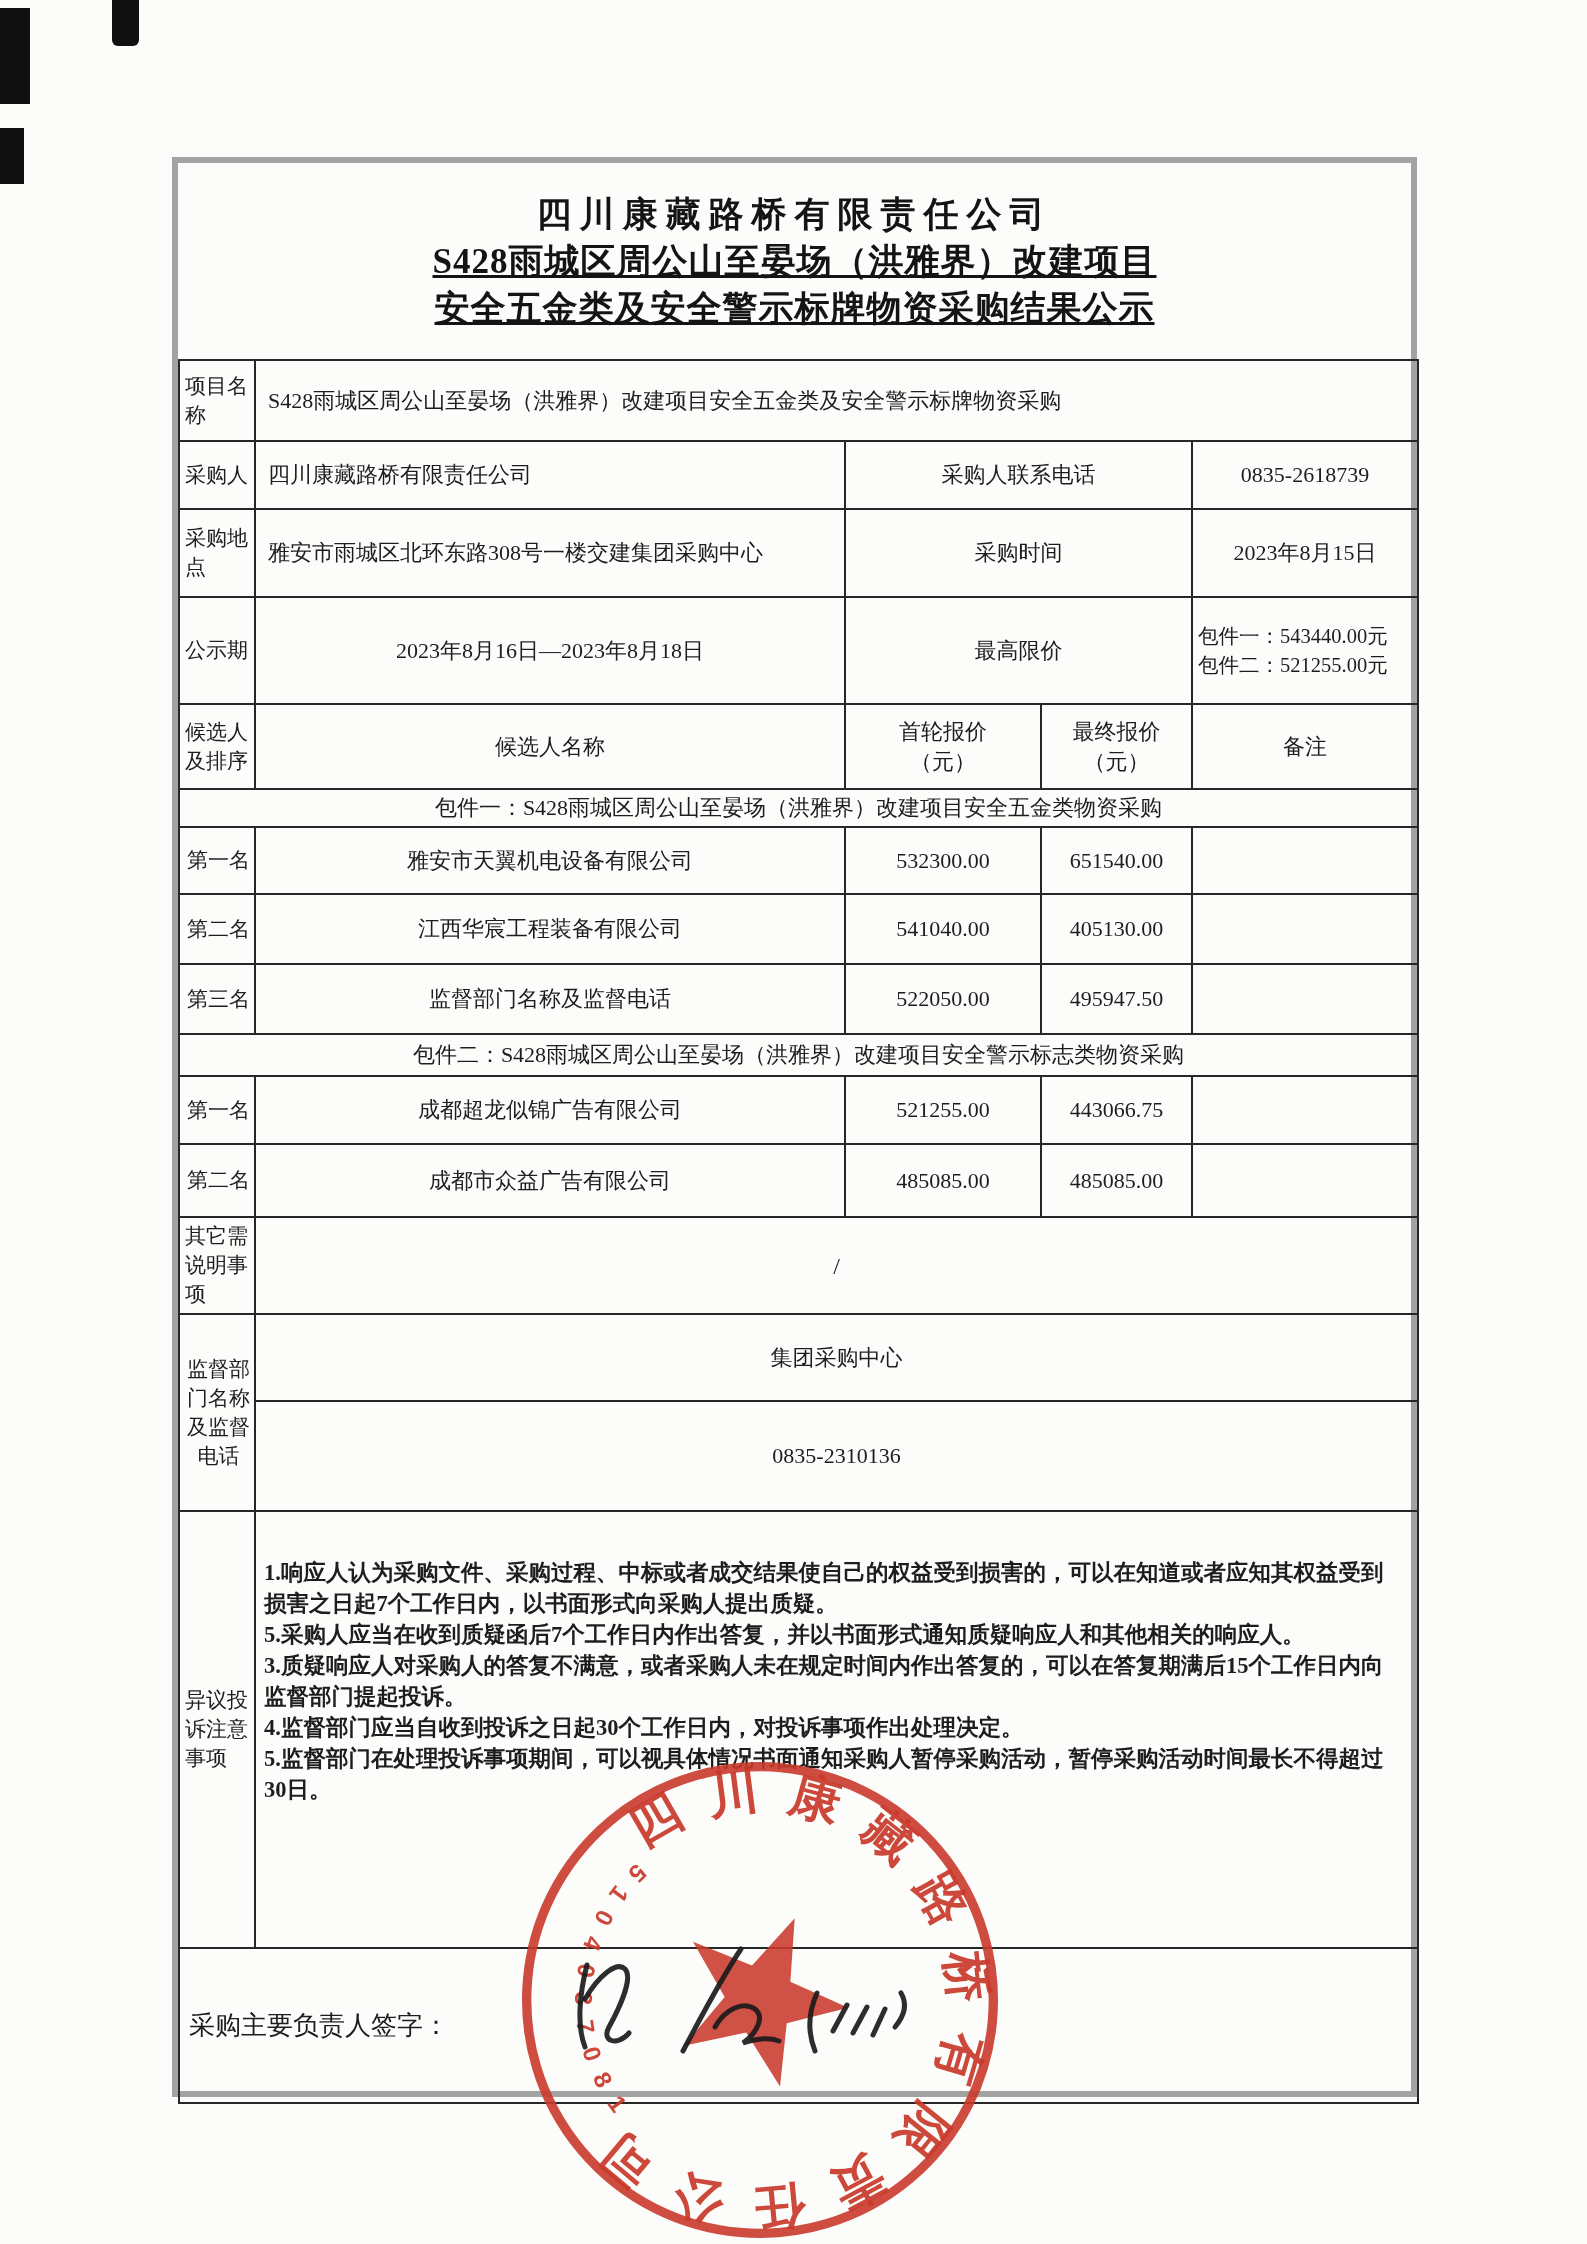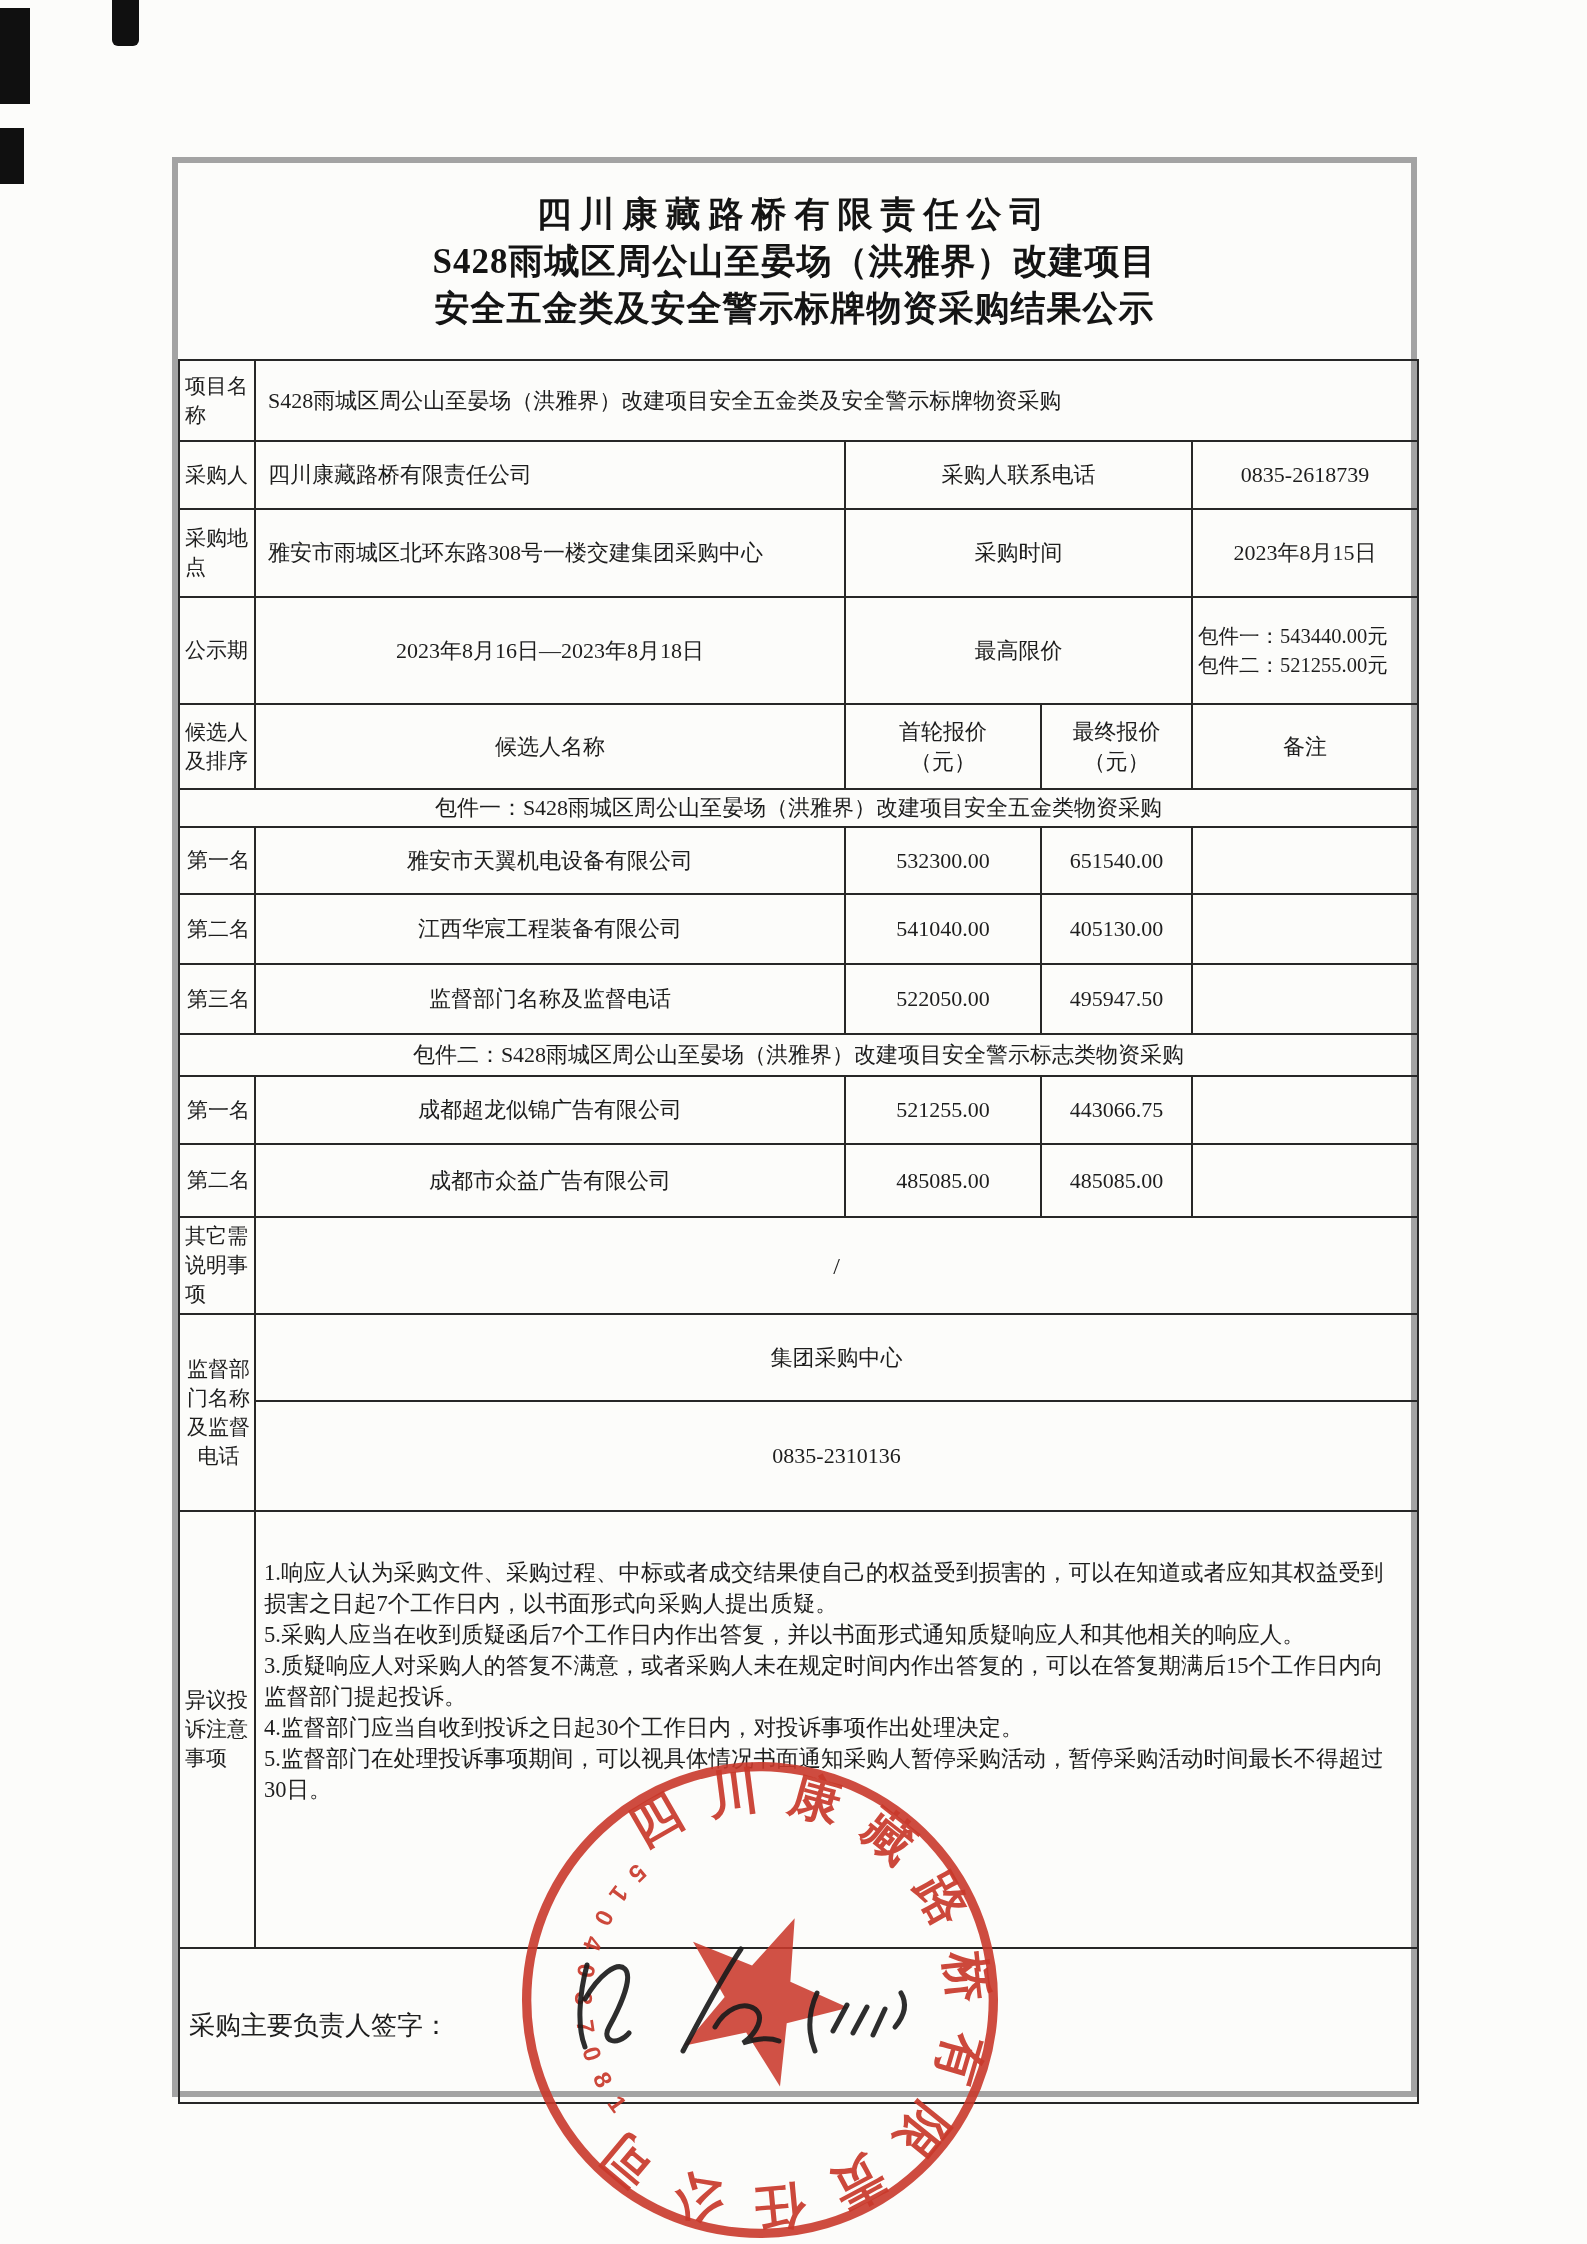--- a/index.html
+++ b/index.html
@@ -18,7 +18,7 @@
                align-items:center;text-align:center;font-weight:bold;font-size:35px;
                line-height:47px;color:#141414;}
   #title-block .t1{letter-spacing:8px;}
-  #title-block .t2,#title-block .t3{letter-spacing:1px;}
+  #title-block .t2,#title-block .t3{letter-spacing:1px;text-decoration:underline;}
 
   table{width:100%;border-collapse:collapse;table-layout:fixed;}
   td{border:2px solid #272727;padding:0 12px;font-size:22px;line-height:30px;

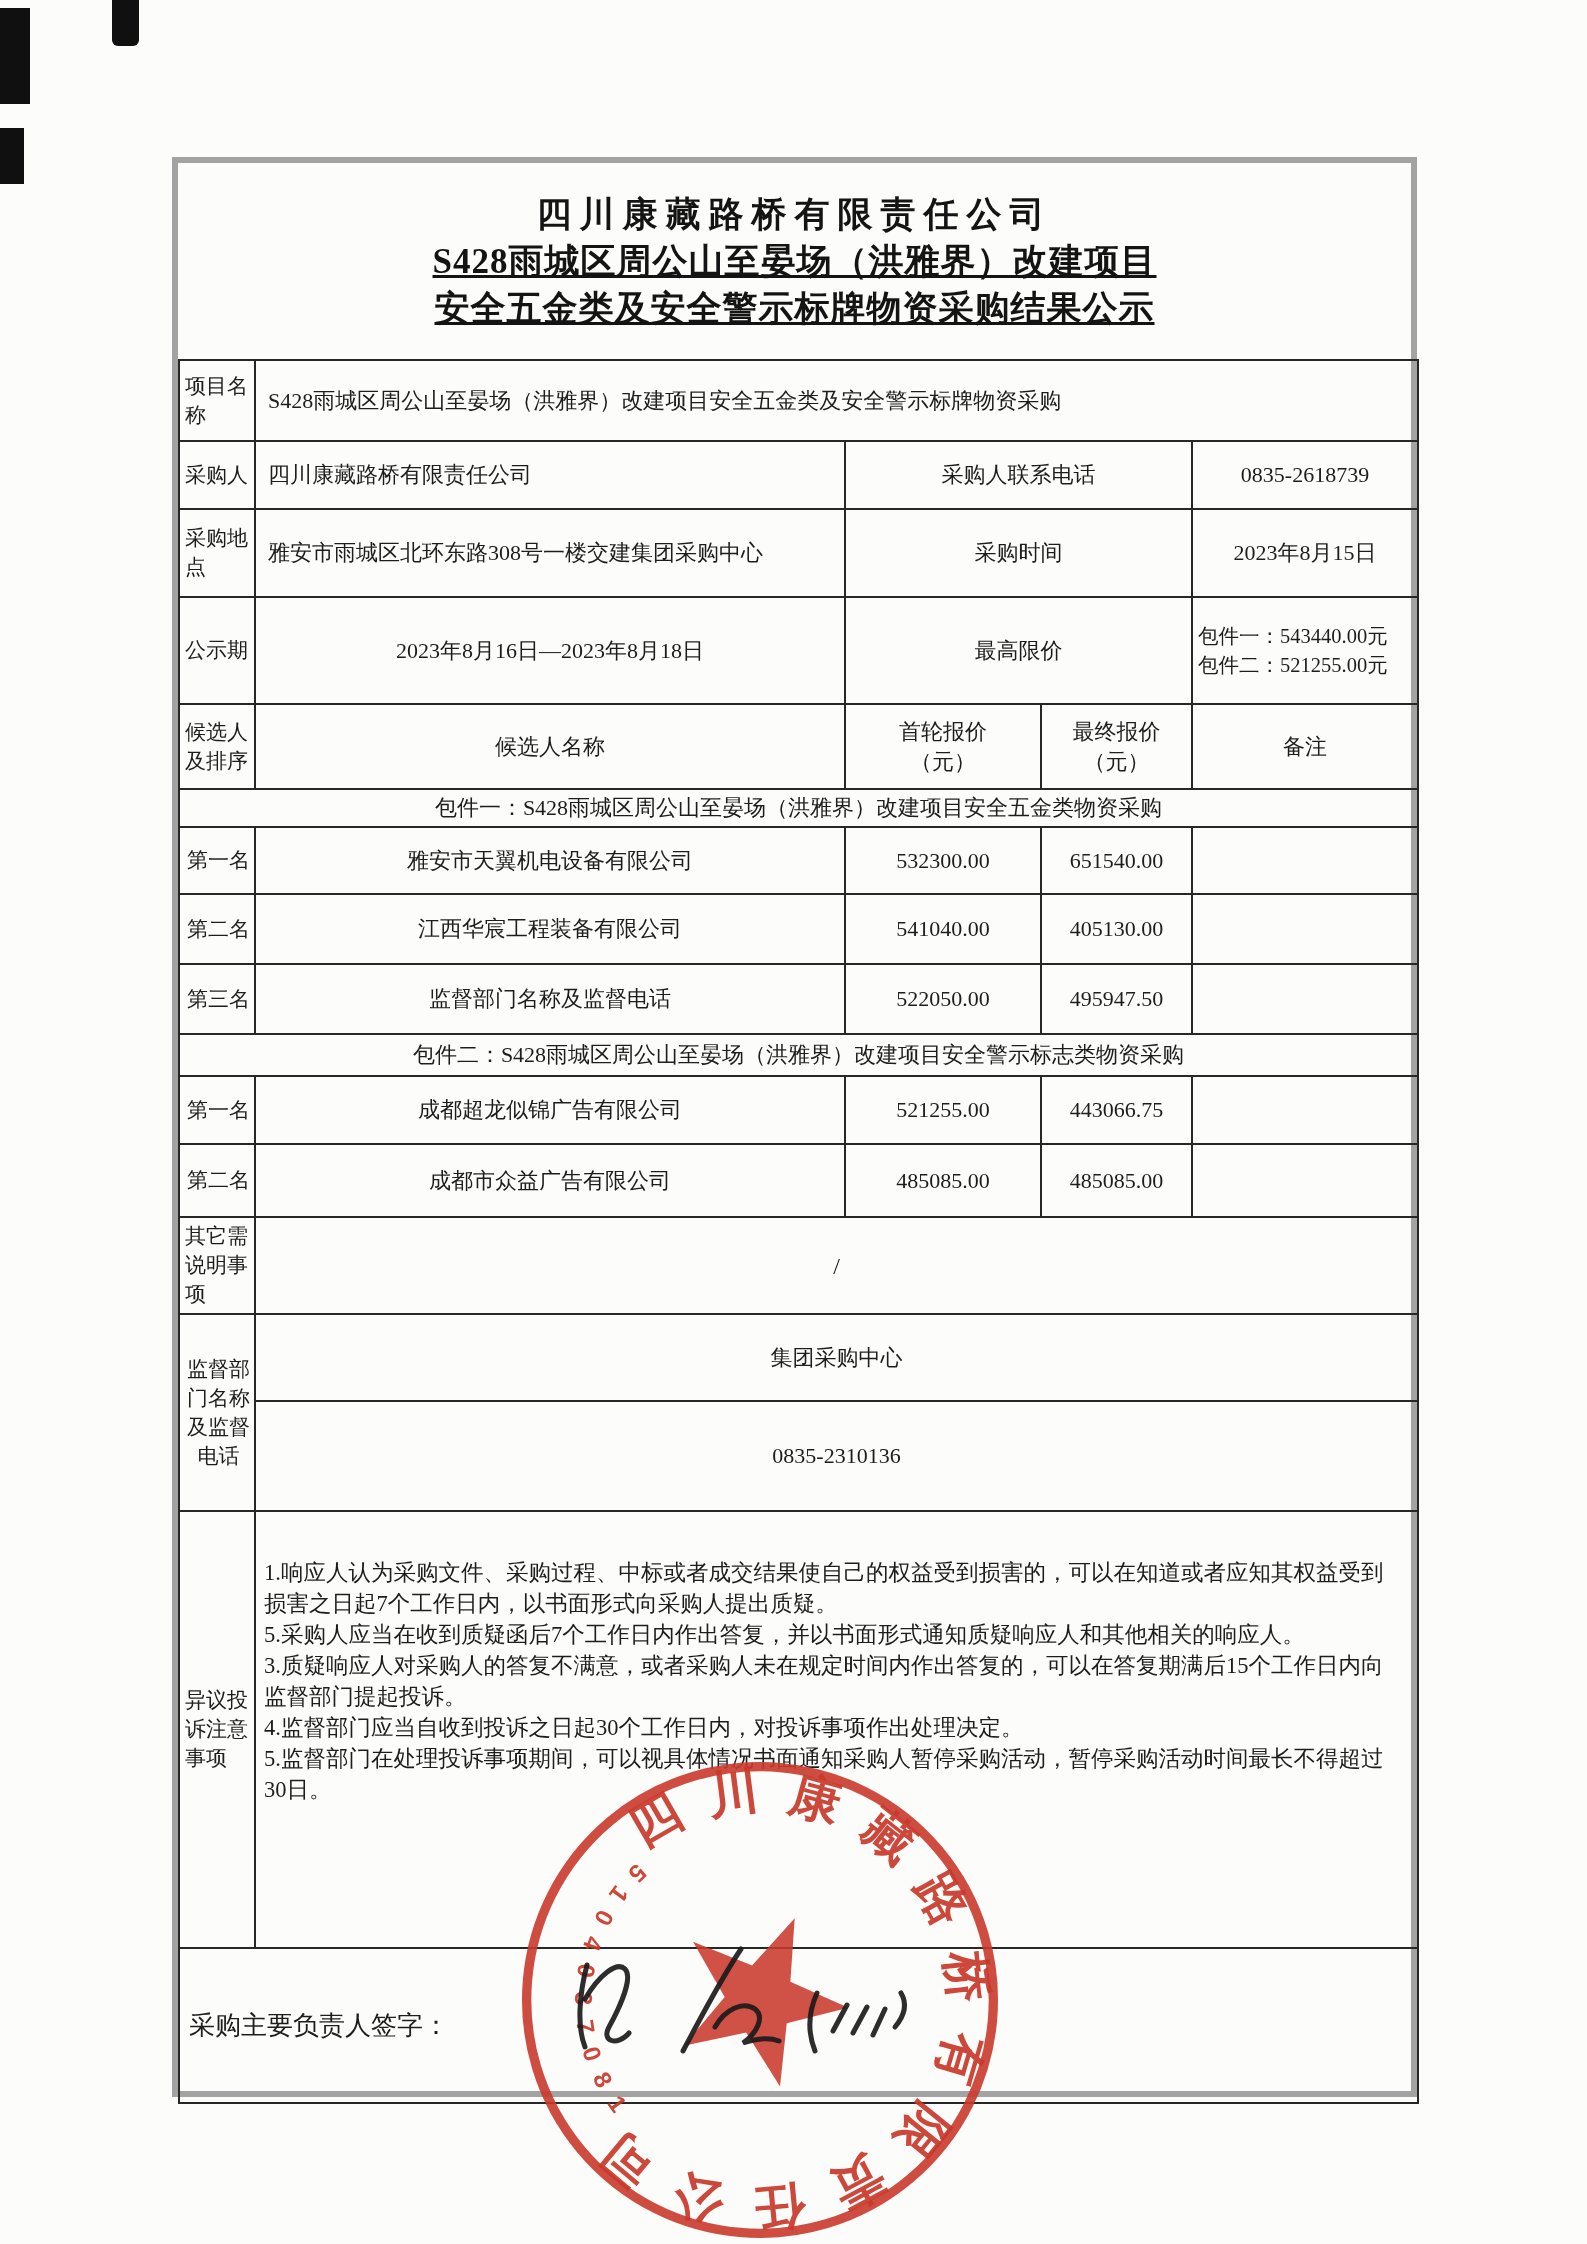--- a/index.html
+++ b/index.html
@@ -29,7 +29,7 @@
   .band{font-size:22px;text-align:center;}
   .price{font-size:20.5px;padding:0 2px 0 5px;line-height:29px;}
   .slash{font-size:24px;}
-  .obj{padding:45px 18px 8px 8px;vertical-align:top;font-size:22.5px;line-height:31px;}
+  .obj{padding:45px 18px 8px 8px;vertical-align:top;font-size:22.5px;line-height:31px;font-weight:bold;}
   .obj div{margin:0;}
   .sig-cell{font-size:26px;padding-left:9px;}
 

